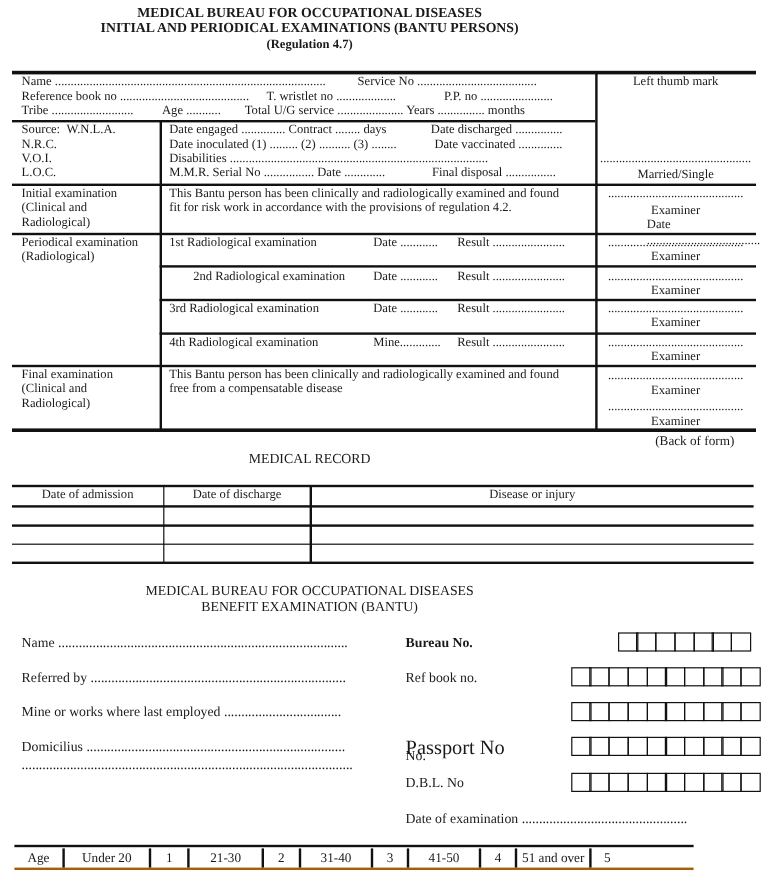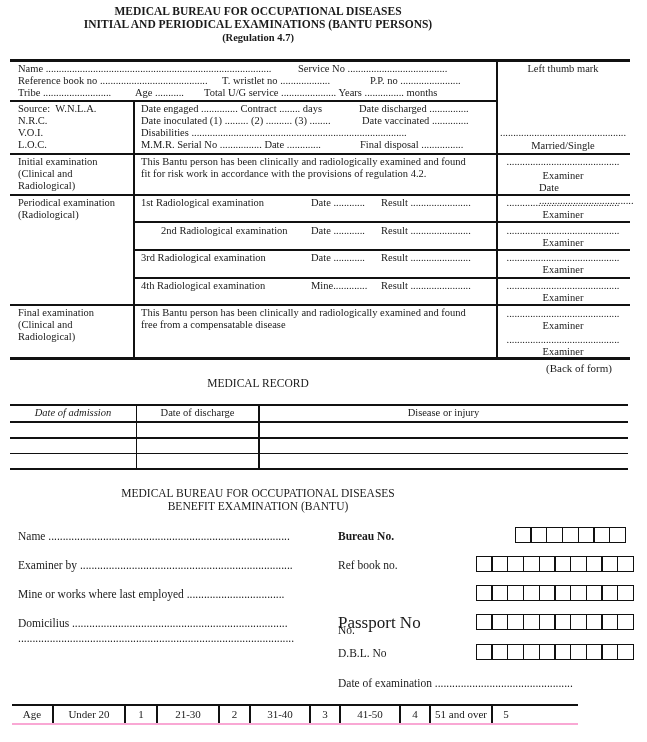--- a/index.html
+++ b/index.html
@@ -119,7 +119,7 @@
 <div class="hl" style="left:10px; top:468px; width:618px; height:2px;"></div>
 <div class="vl" style="left:136px; top:405px; width:1px; height:64px;"></div>
 <div class="vl" style="left:258px; top:405px; width:1.5px; height:64px;"></div>
-<div class="cell ctr" style="left:10px; width:126px; top:407px;font-style:italic;">Date of admission</div>
+<div class="cell ctr" style="left:10px; width:126px; top:407px;">Date of admission</div>
 <div class="cell ctr" style="left:137px; width:121px; top:407px;text-align:center;">Date of discharge</div>
 <div class="cell ctr" style="left:259px; width:369px; top:407px;">Disease or injury</div>
 <div class="abs" style="left:10px; top:423px; width:618px; height:14px;"></div>

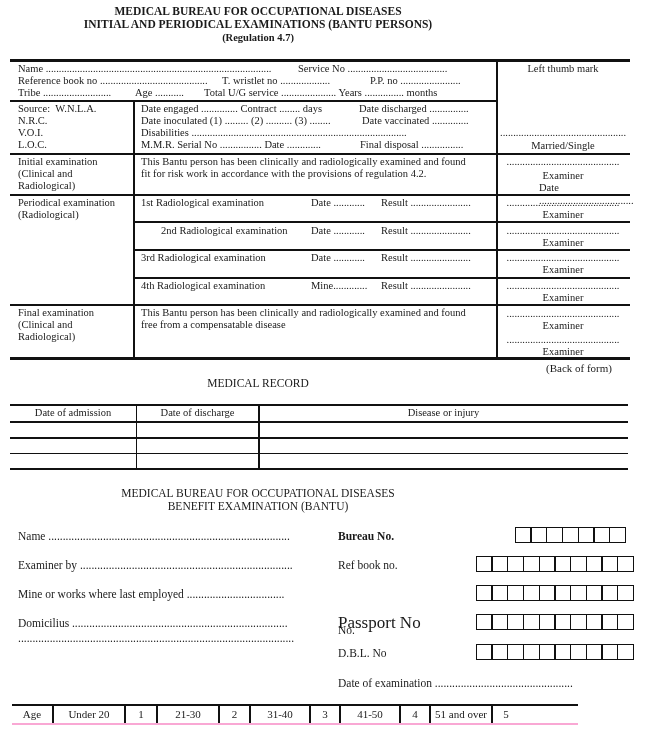--- a/index.html
+++ b/index.html
@@ -130,7 +130,7 @@
 <div class="title" style="top:500px;">BENEFIT EXAMINATION (BANTU)</div>
 
 <div class="cell" style="left:18px; top:530px; font-size:11.5px;">Name ....................................................................................</div>
-<div class="cell" style="left:18px; top:559px; font-size:11.5px;">Examiner by ..........................................................................</div>
+<div class="cell" style="left:18px; top:559px; font-size:11.5px;">Referred by ..........................................................................</div>
 <div class="cell" style="left:18px; top:588px; font-size:11.5px;">Mine or works where last employed ..................................</div>
 <div class="cell" style="left:18px; top:617px; font-size:11.5px;">Domicilius ...........................................................................</div>
 <div class="cell" style="left:18px; top:632px; font-size:11.5px;">................................................................................................</div>

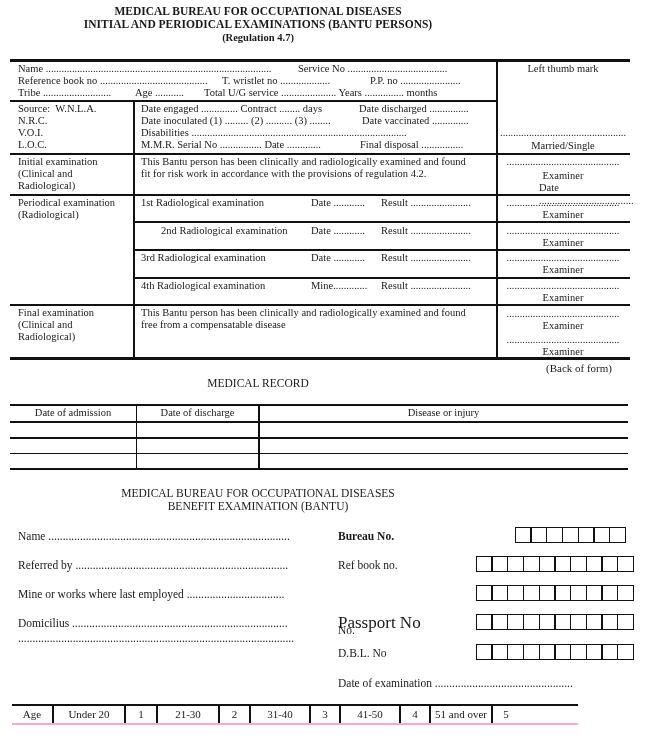--- a/index.html
+++ b/index.html
@@ -15,7 +15,7 @@
   .boxes { position:absolute; display:flex; }
   .boxes span { display:block; width:15px; height:14px; border:1.3px solid #111; margin-left:-1.3px; }
   .agewrap { position:absolute; left:12px; top:704px; width:566px; height:17px;
-             border-top:2px solid #111; border-bottom:2px solid #f9a8d4; display:flex; font-size:11px; }
+             border-top:2px solid #111; border-bottom:2px solid #a16207; display:flex; font-size:11px;align-items:center; }
   .agewrap div { border-left:2px solid #111; text-align:center; line-height:16px; }
   .agewrap div:first-child { border-left:none; }
 </style>

